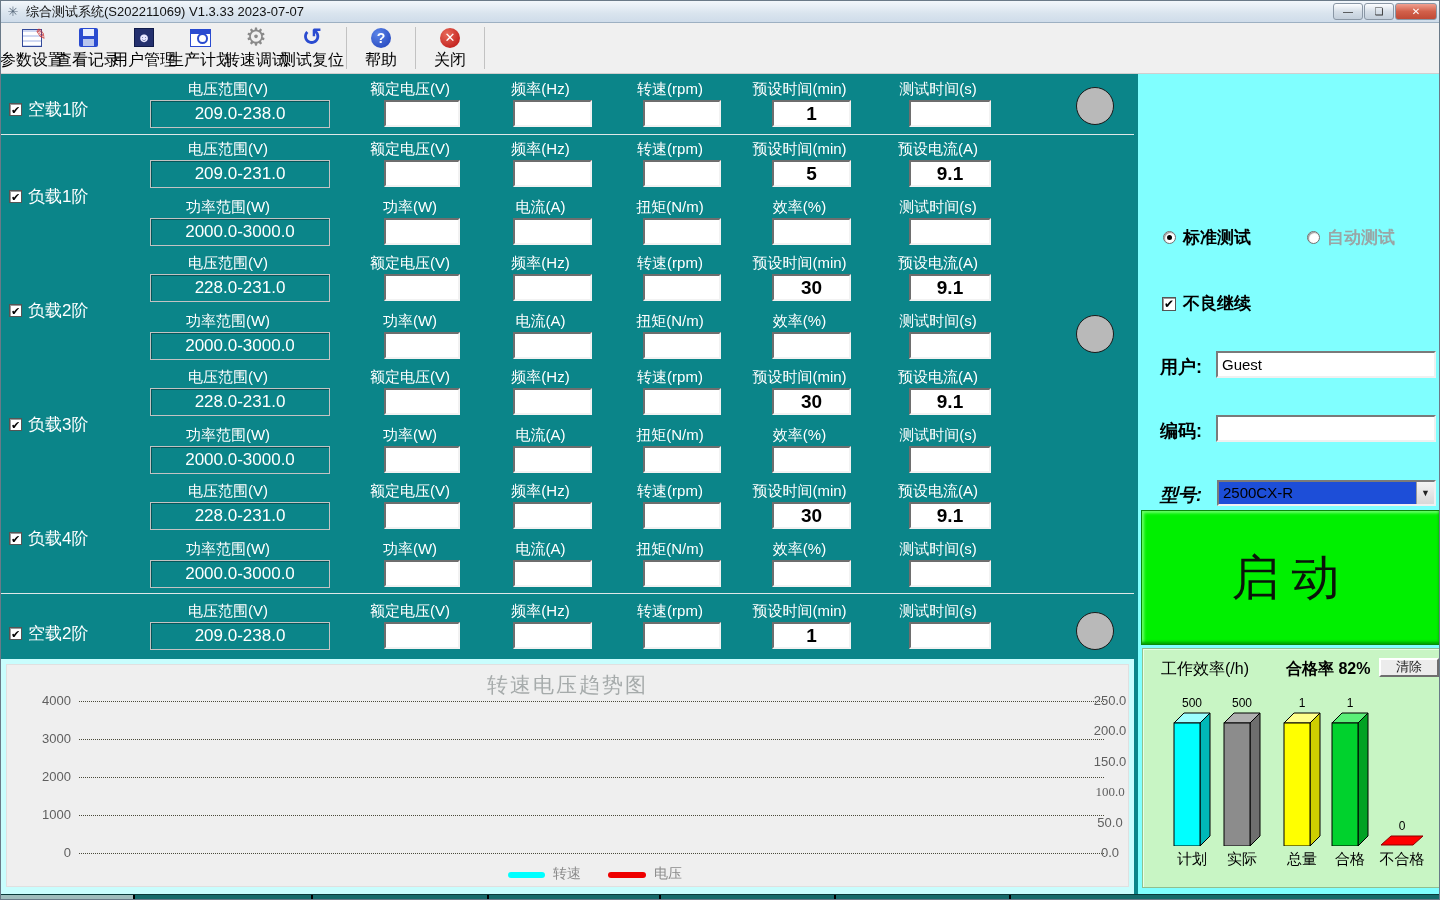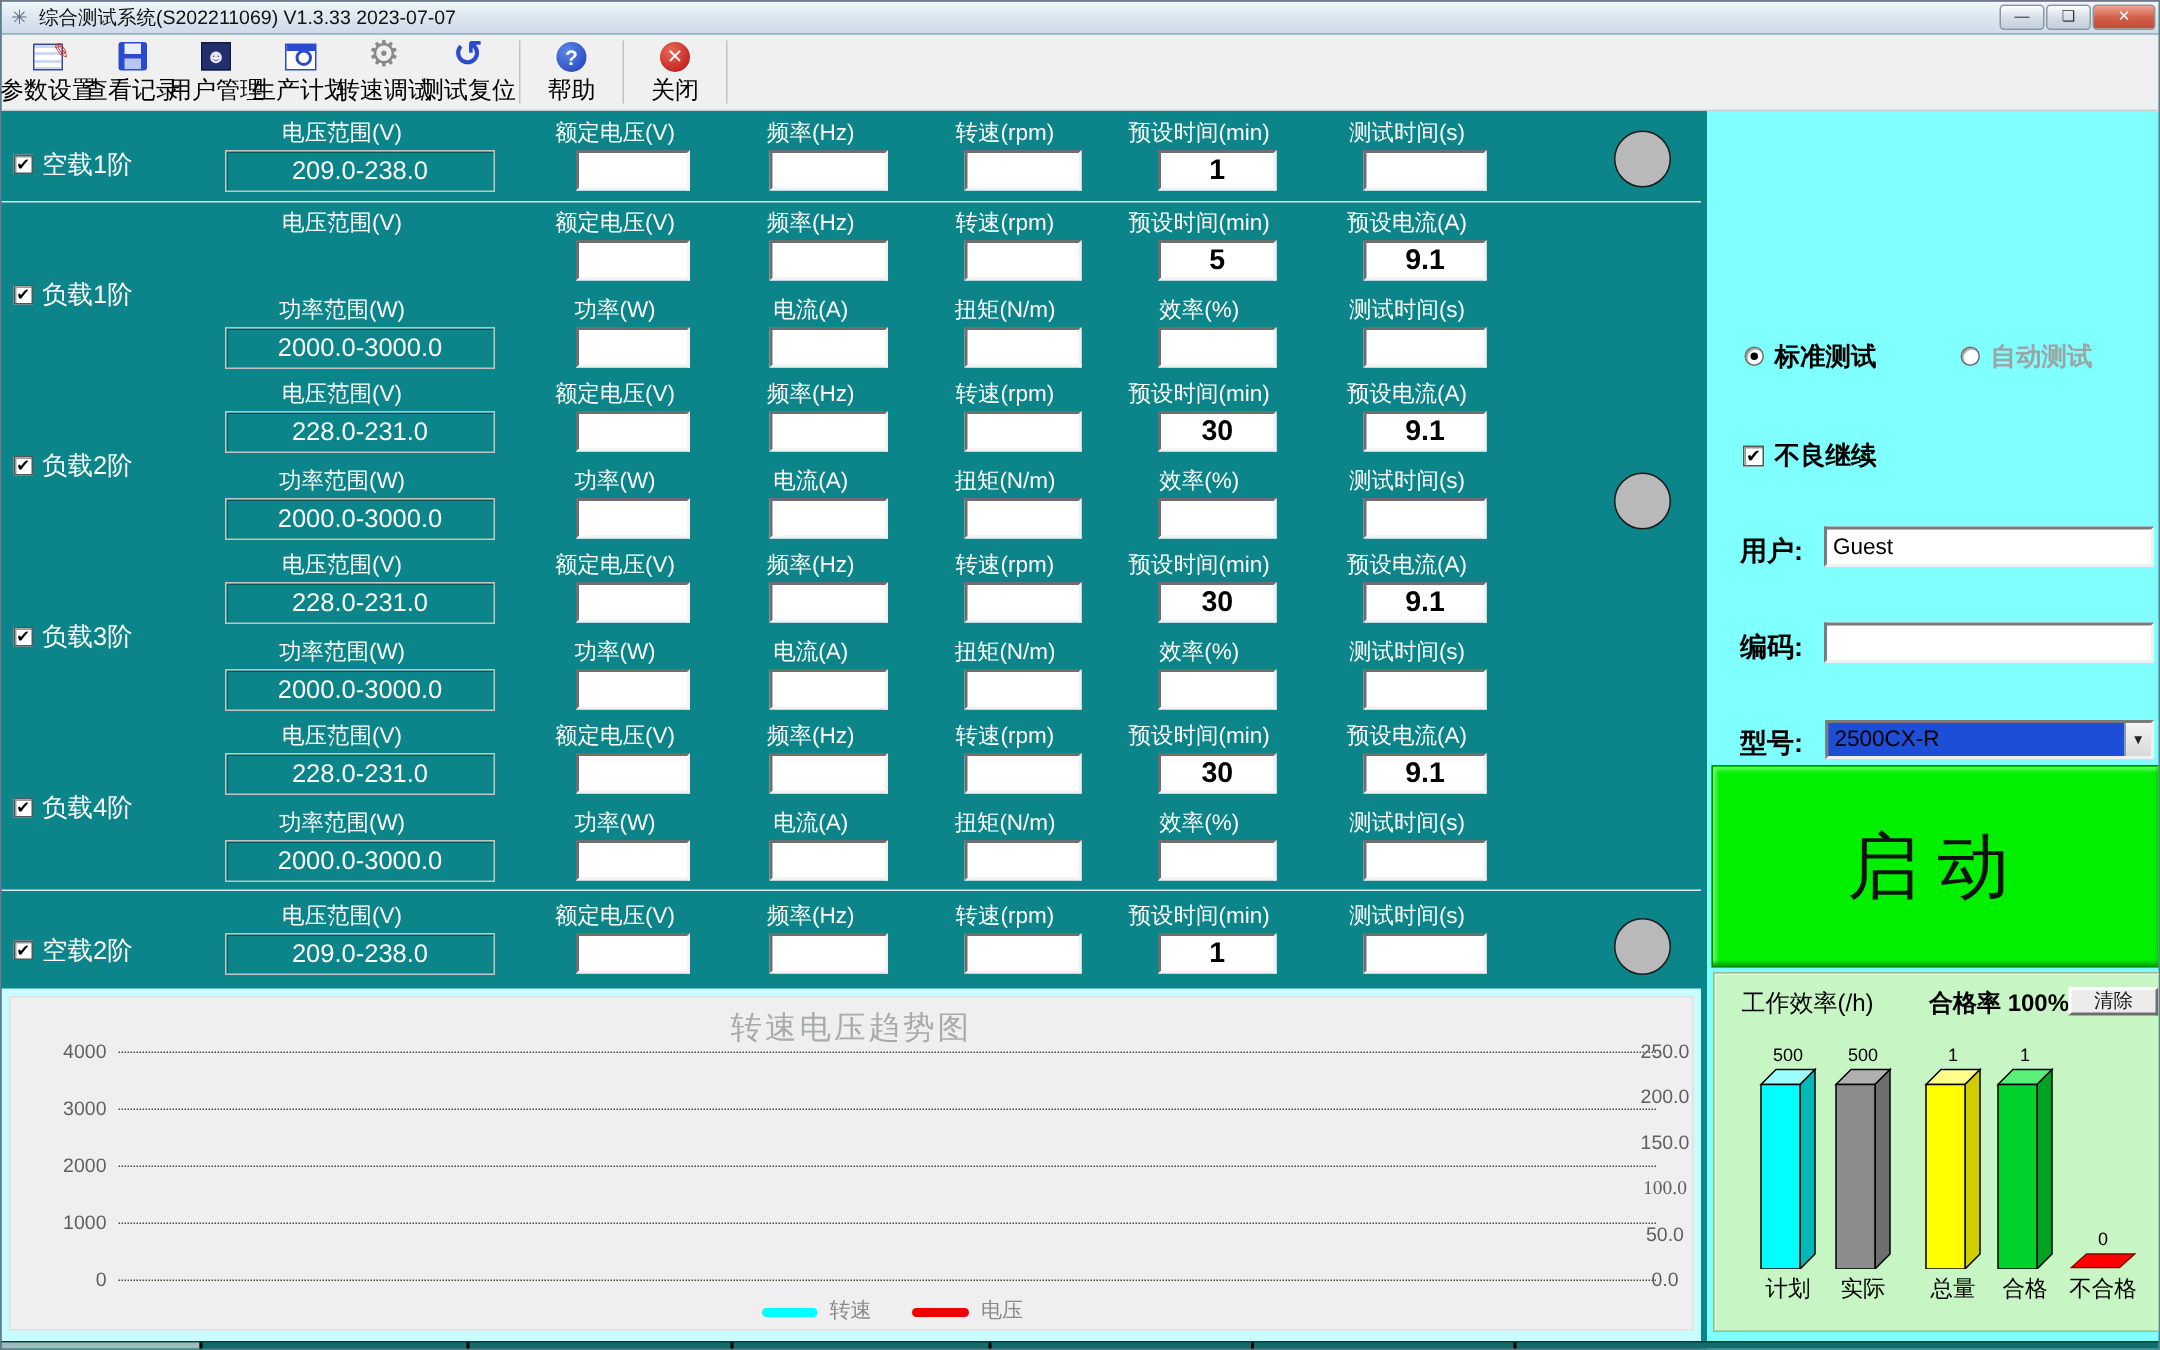--- a/index.html
+++ b/index.html
@@ -219,6 +219,7 @@
       <div class="line" style="top:5px;">
         <div class="cell cx1">
             <div class="hd">电压范围(V)</div>
+            <div class="fd range">209.0-231.0</div>
           </div>
         <div class="cell cx2">
             <div class="hd">额定电压(V)</div>

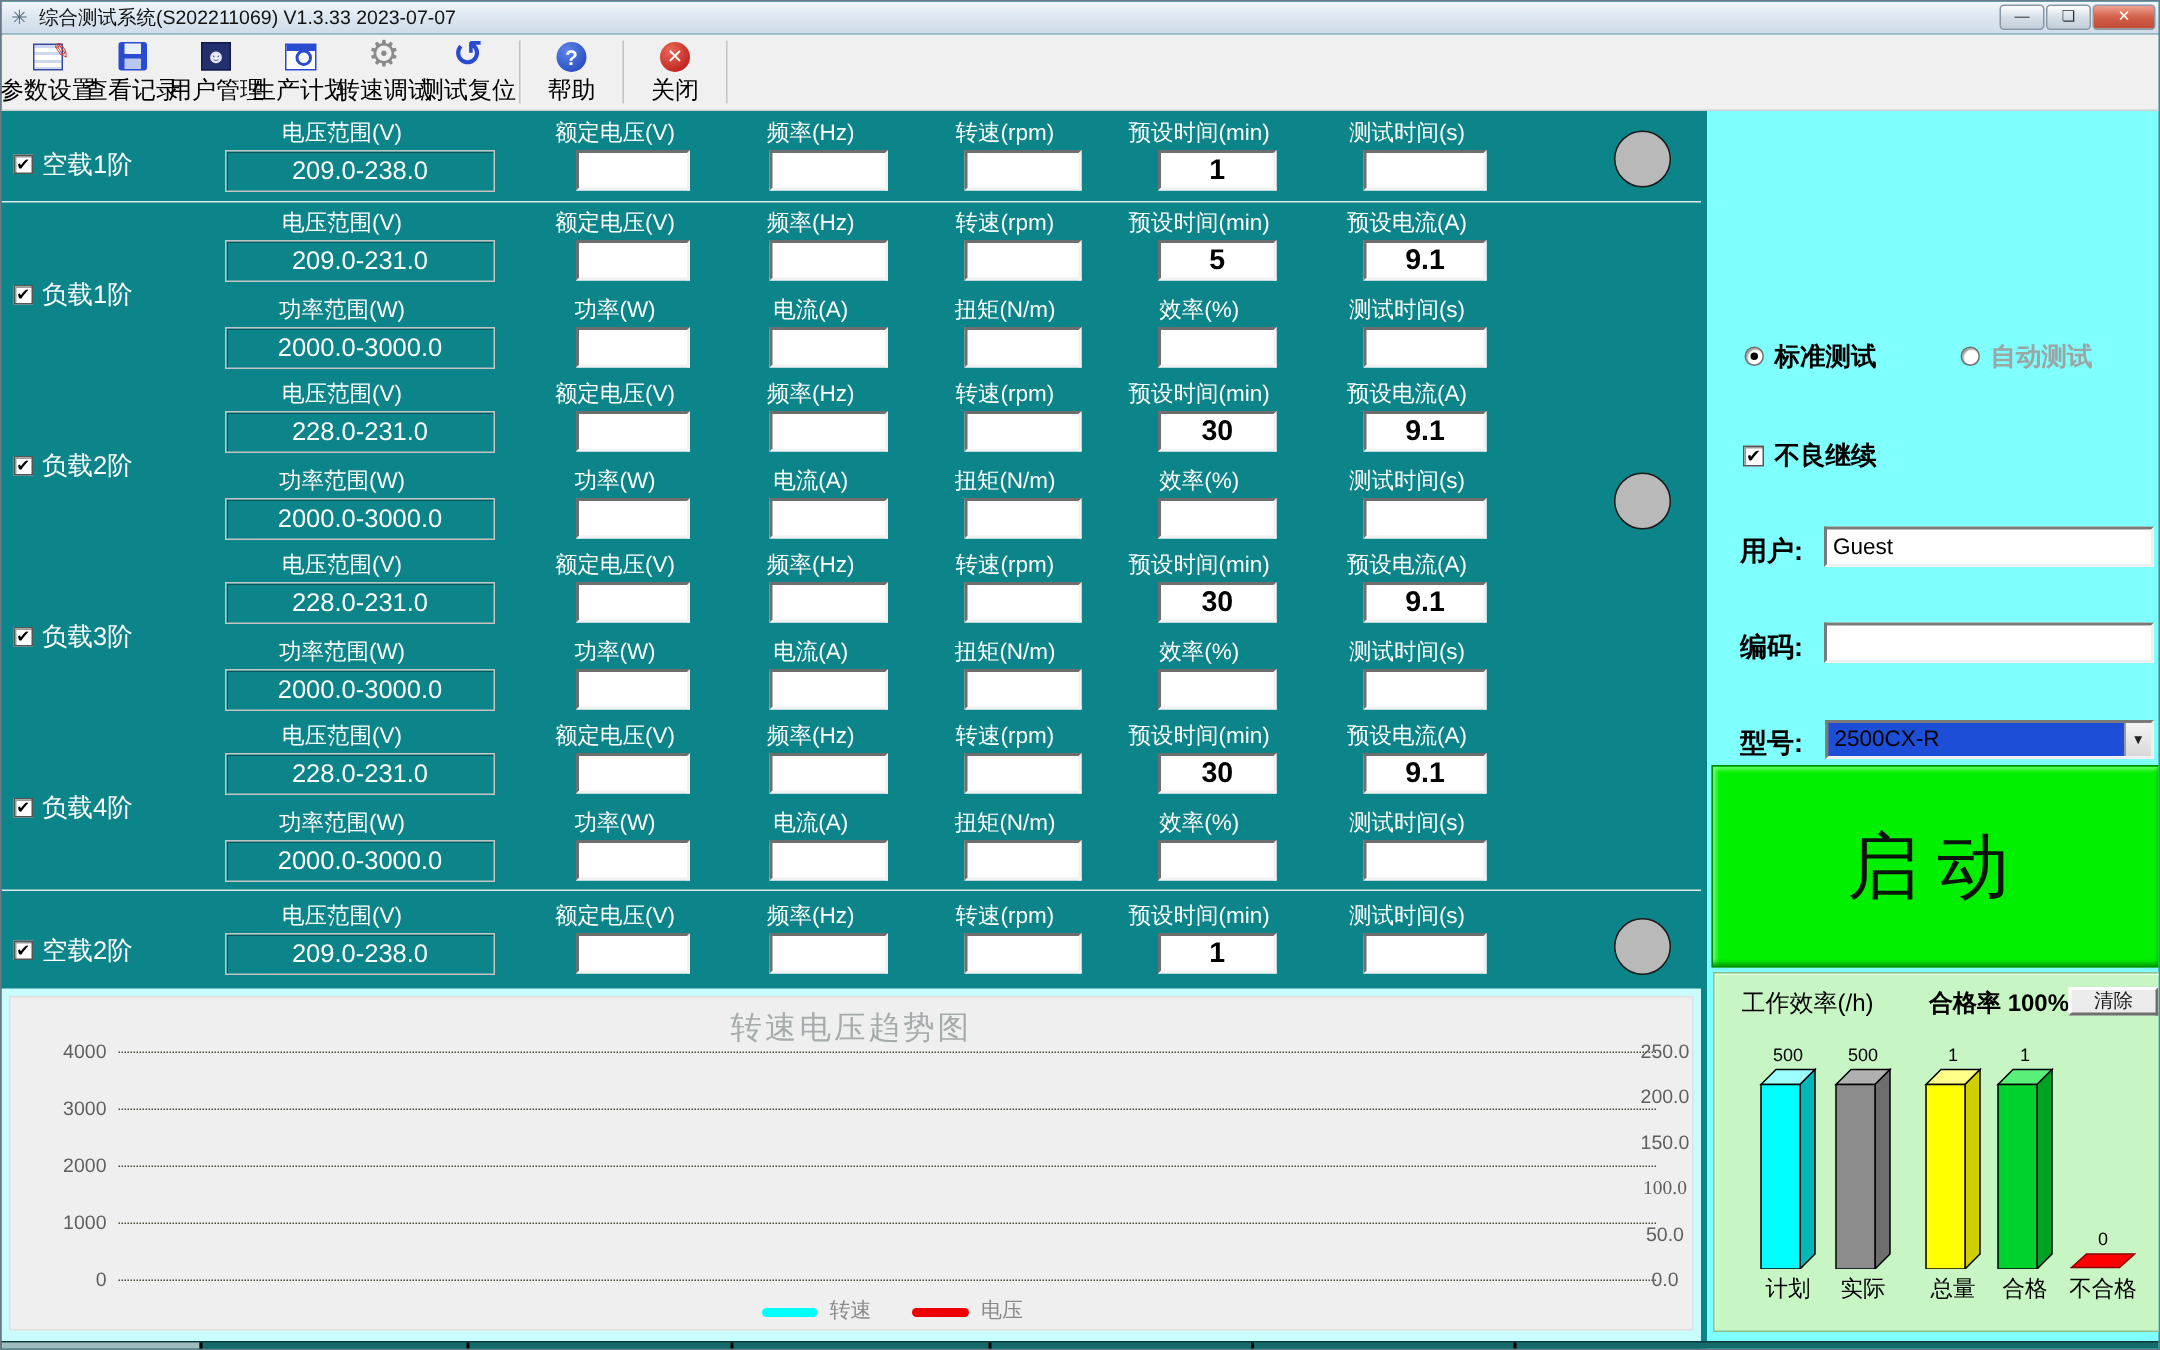--- a/index.html
+++ b/index.html
@@ -539,7 +539,7 @@
     <div class="frm-label" style="top:345px;">编码:</div>
     <div class="frm-input" style="top:341px;"></div>
 
-    <div class="frm-label" style="top:409px;">型号:</div>
+    <div class="frm-label" style="top:409px;font-style:italic;">型号:</div>
     <div class="combo" style="top:406px;">
       <span>2500CX-R</span>
       <div class="drop">▼</div>

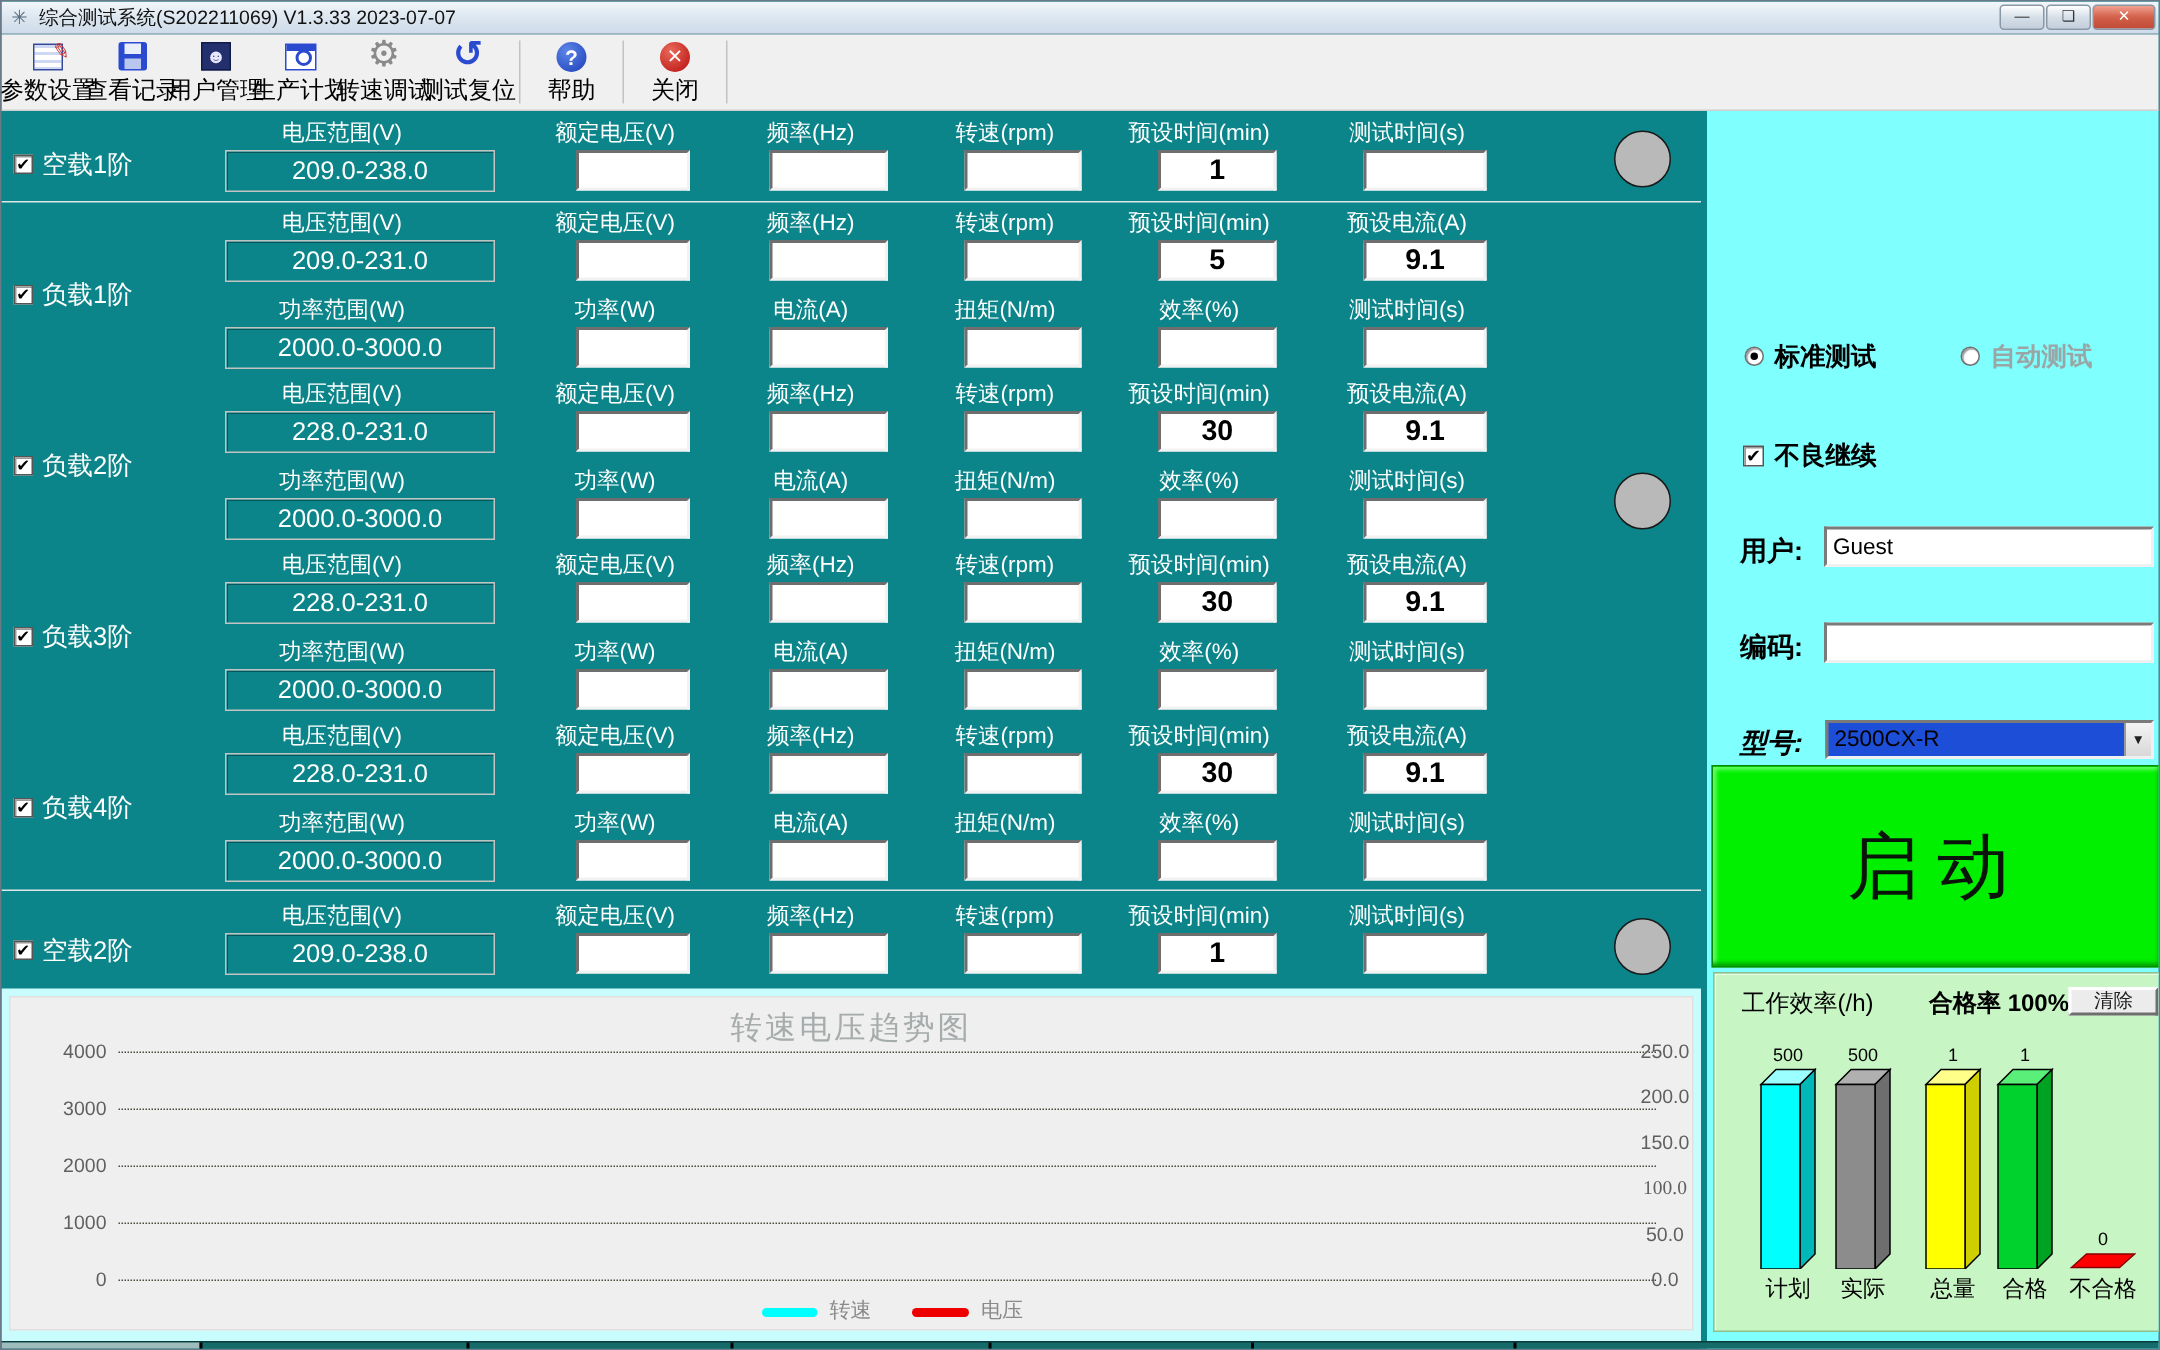--- a/index.html
+++ b/index.html
@@ -549,7 +549,7 @@
 
     <div class="stats">
       <div class="st-title">工作效率(/h)</div>
-      <div class="st-rate">合格率 100%</div>
+      <div class="st-rate">合格率 82%</div>
       <div class="clear-btn">清除</div>
 
       <div class="bar-slot bs1">

